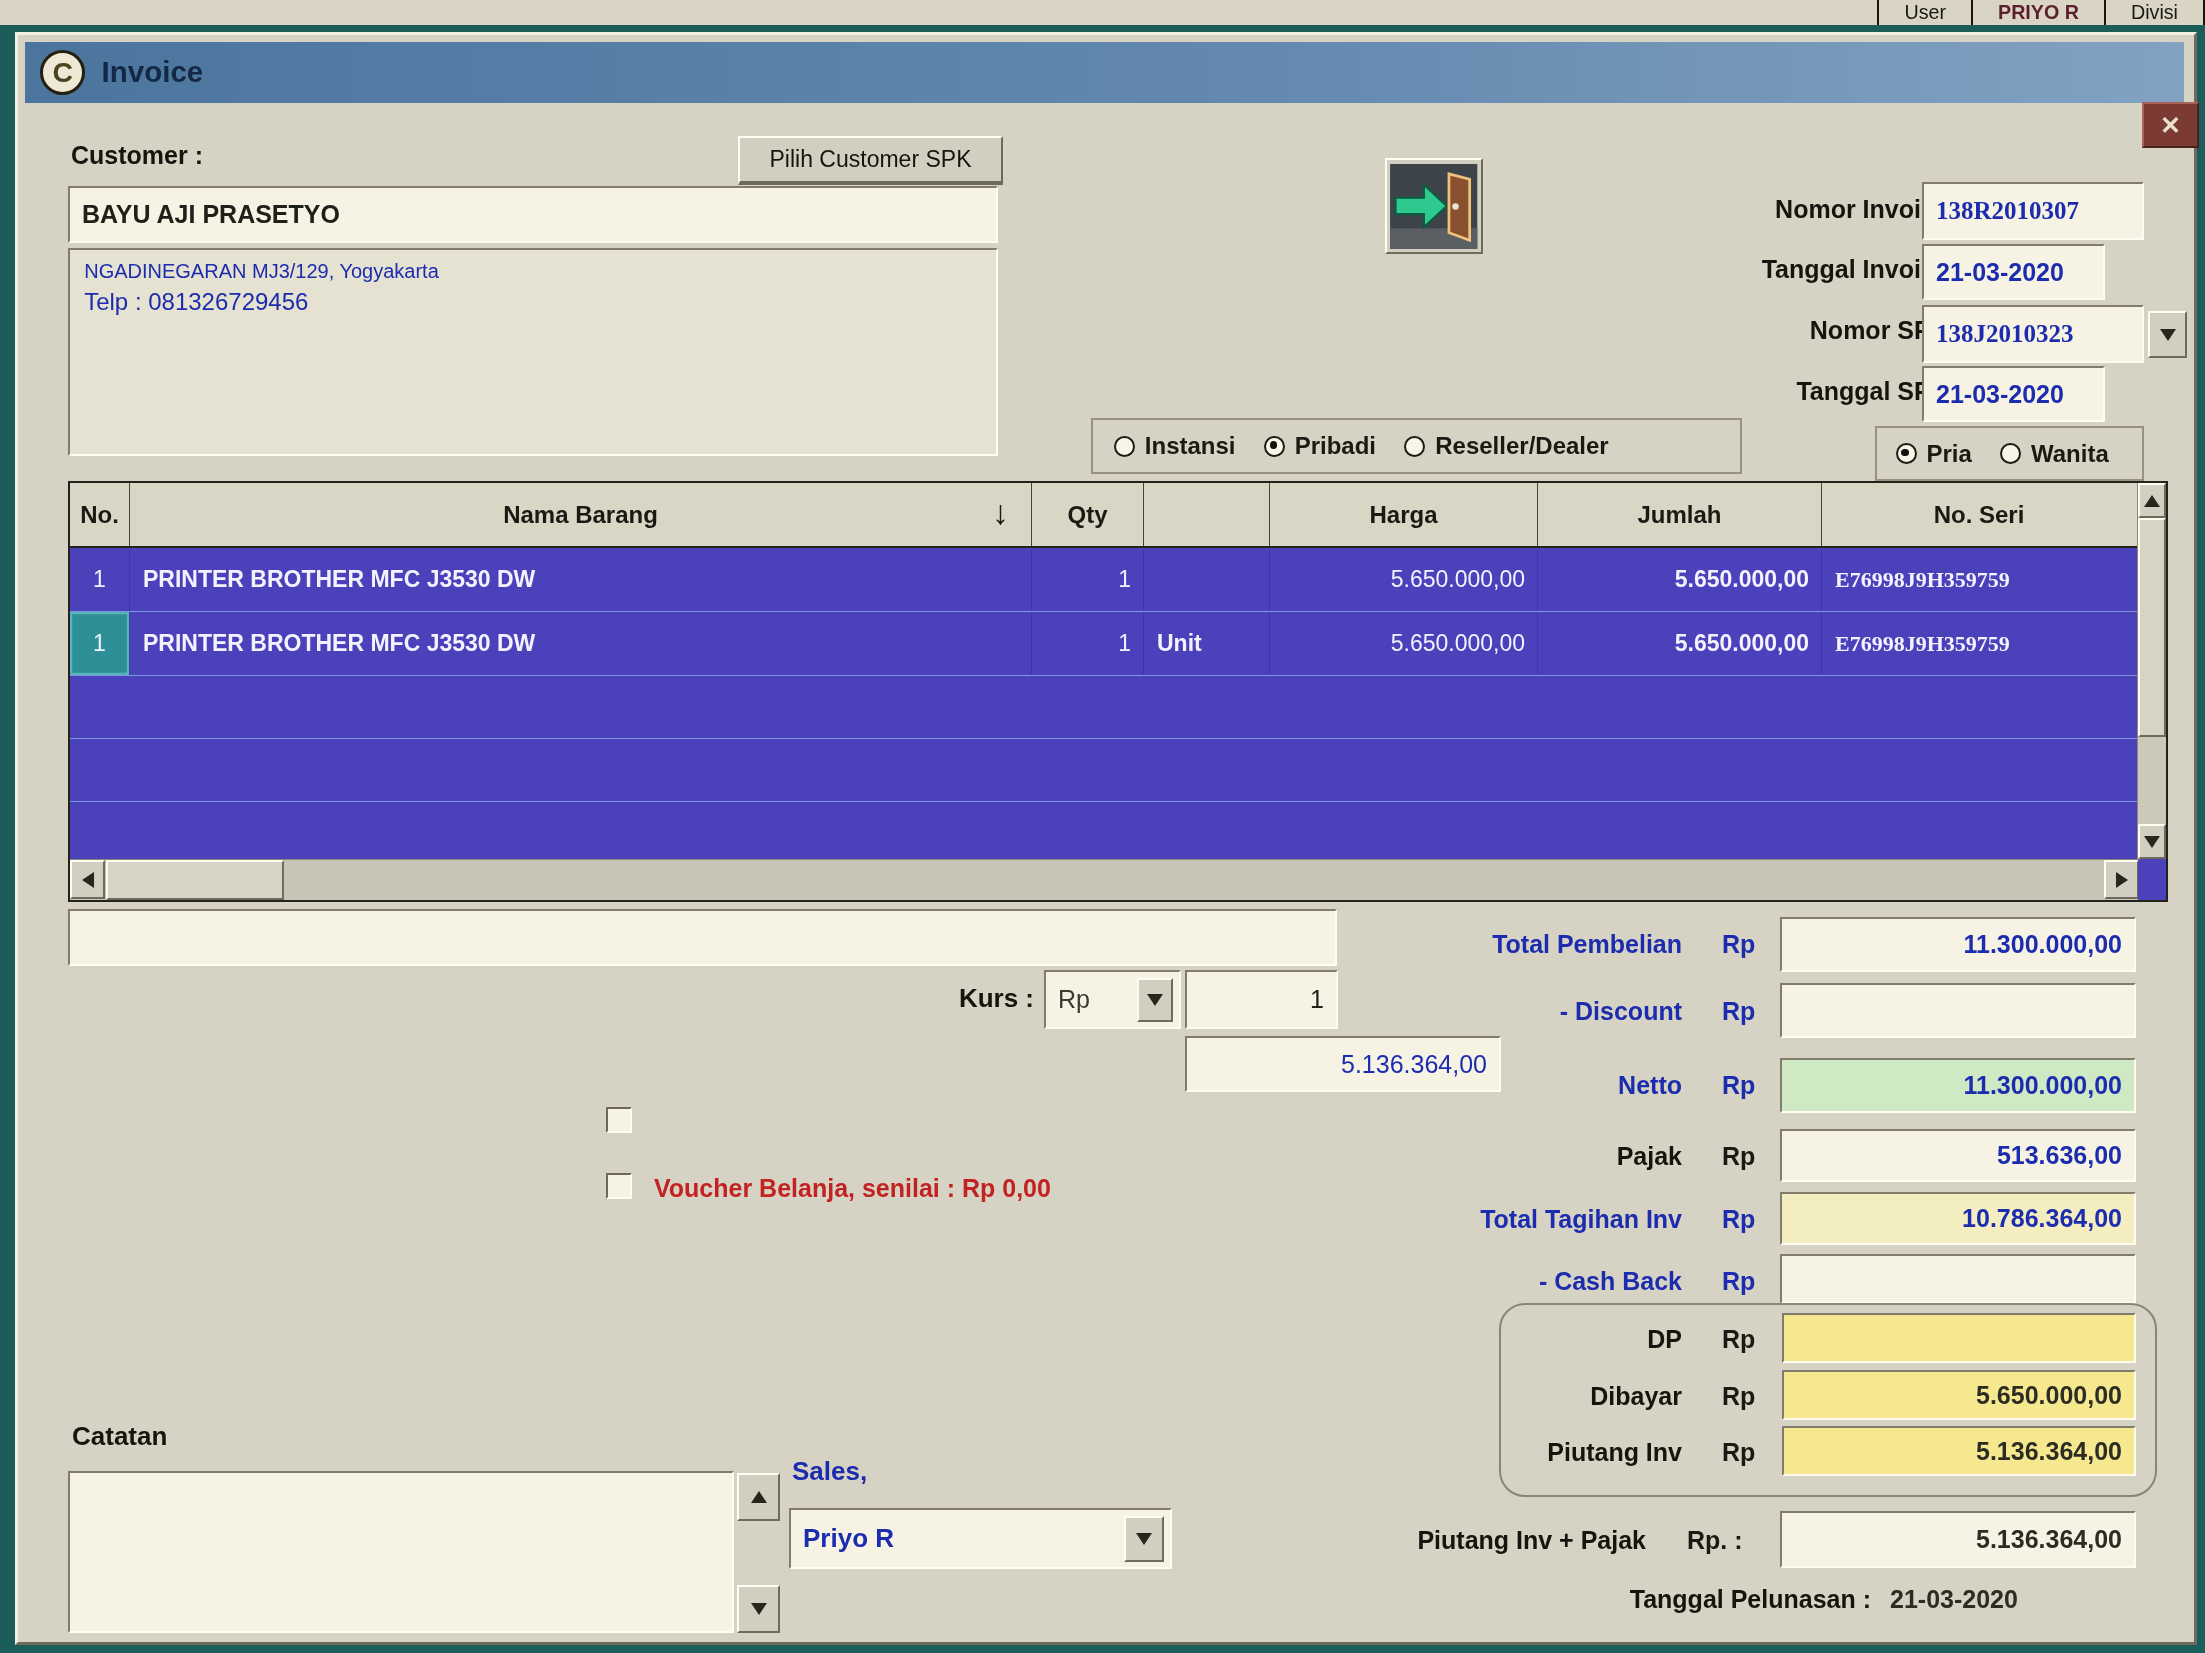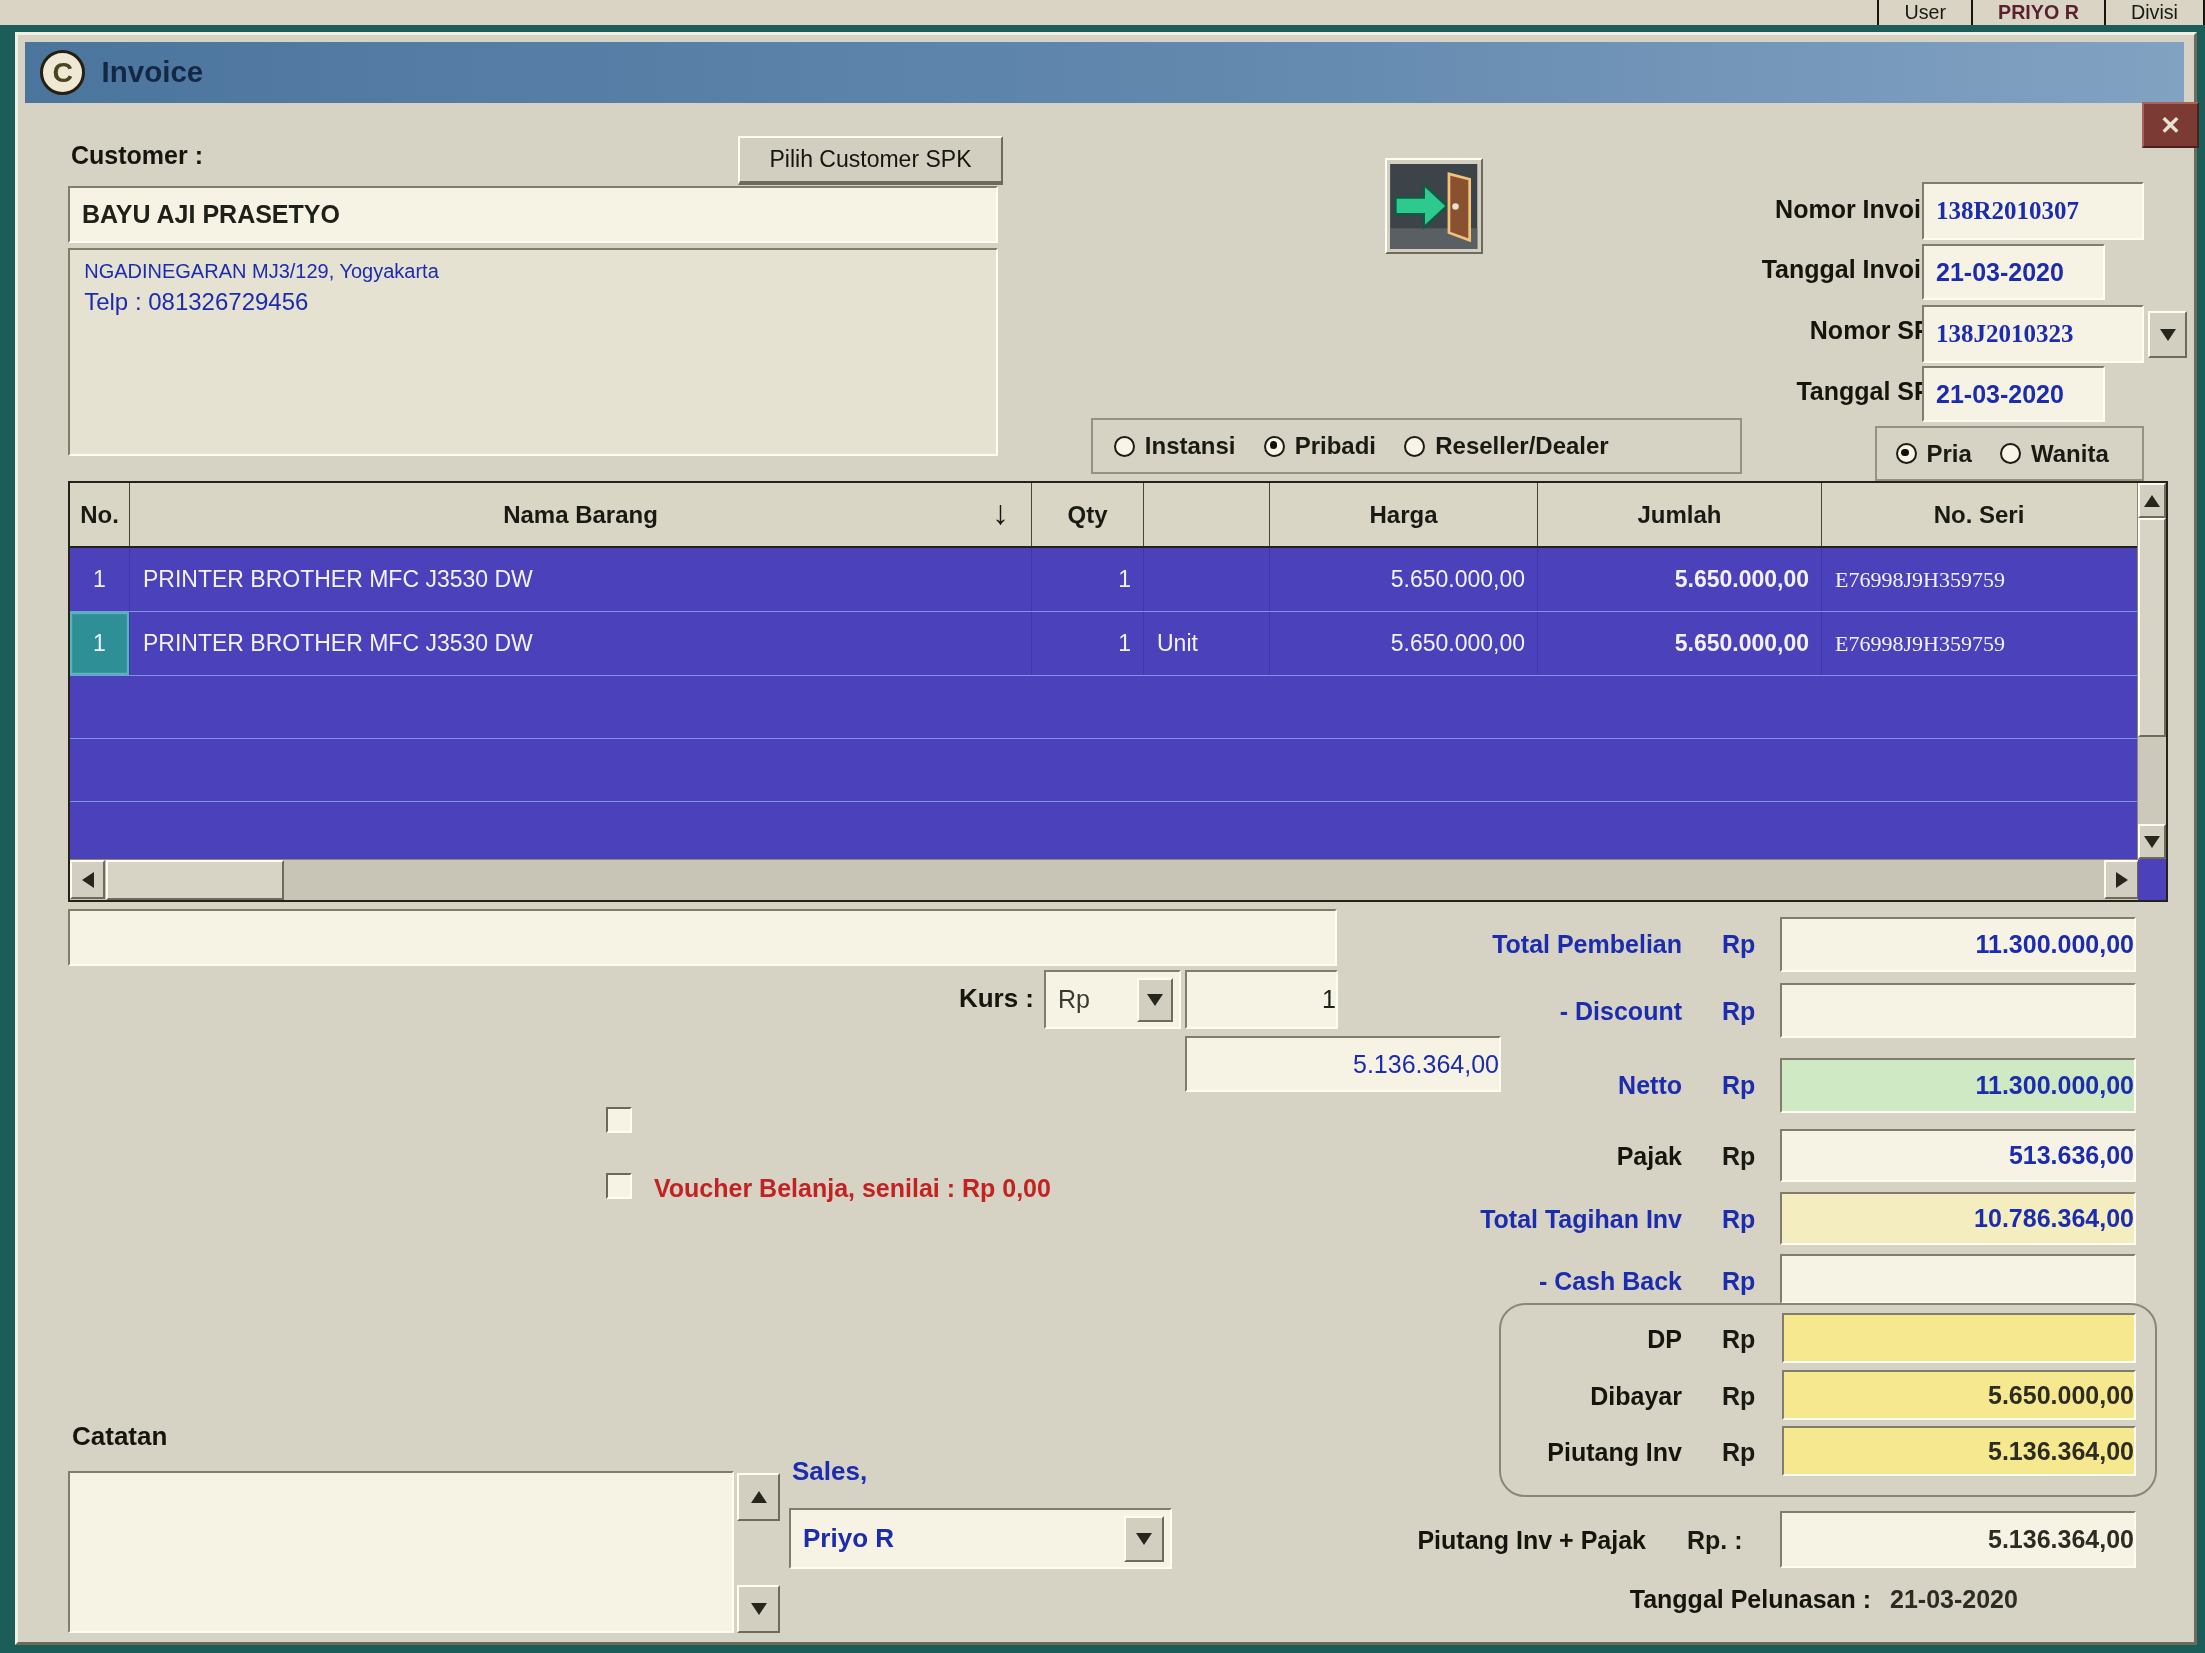--- a/index.html
+++ b/index.html
@@ -61,7 +61,7 @@
   .td{display:flex;align-items:center;border-right:1.1px solid #3f37a8;overflow:hidden;white-space:nowrap;}
   .td.c{justify-content:center;}
   .td.r{justify-content:flex-end;padding-right:12px;}
-  .td.l{padding-left:13px;}
+  .td.l{padding-left:13px;font-weight:bold;}
   .td.bold{font-weight:bold;}
   .td.seltd{background:#2f8f96;box-shadow:inset 0 0 0 2.2px #57b4ba;}
   .seri{font-family:"Liberation Serif",serif;font-size:22px;}

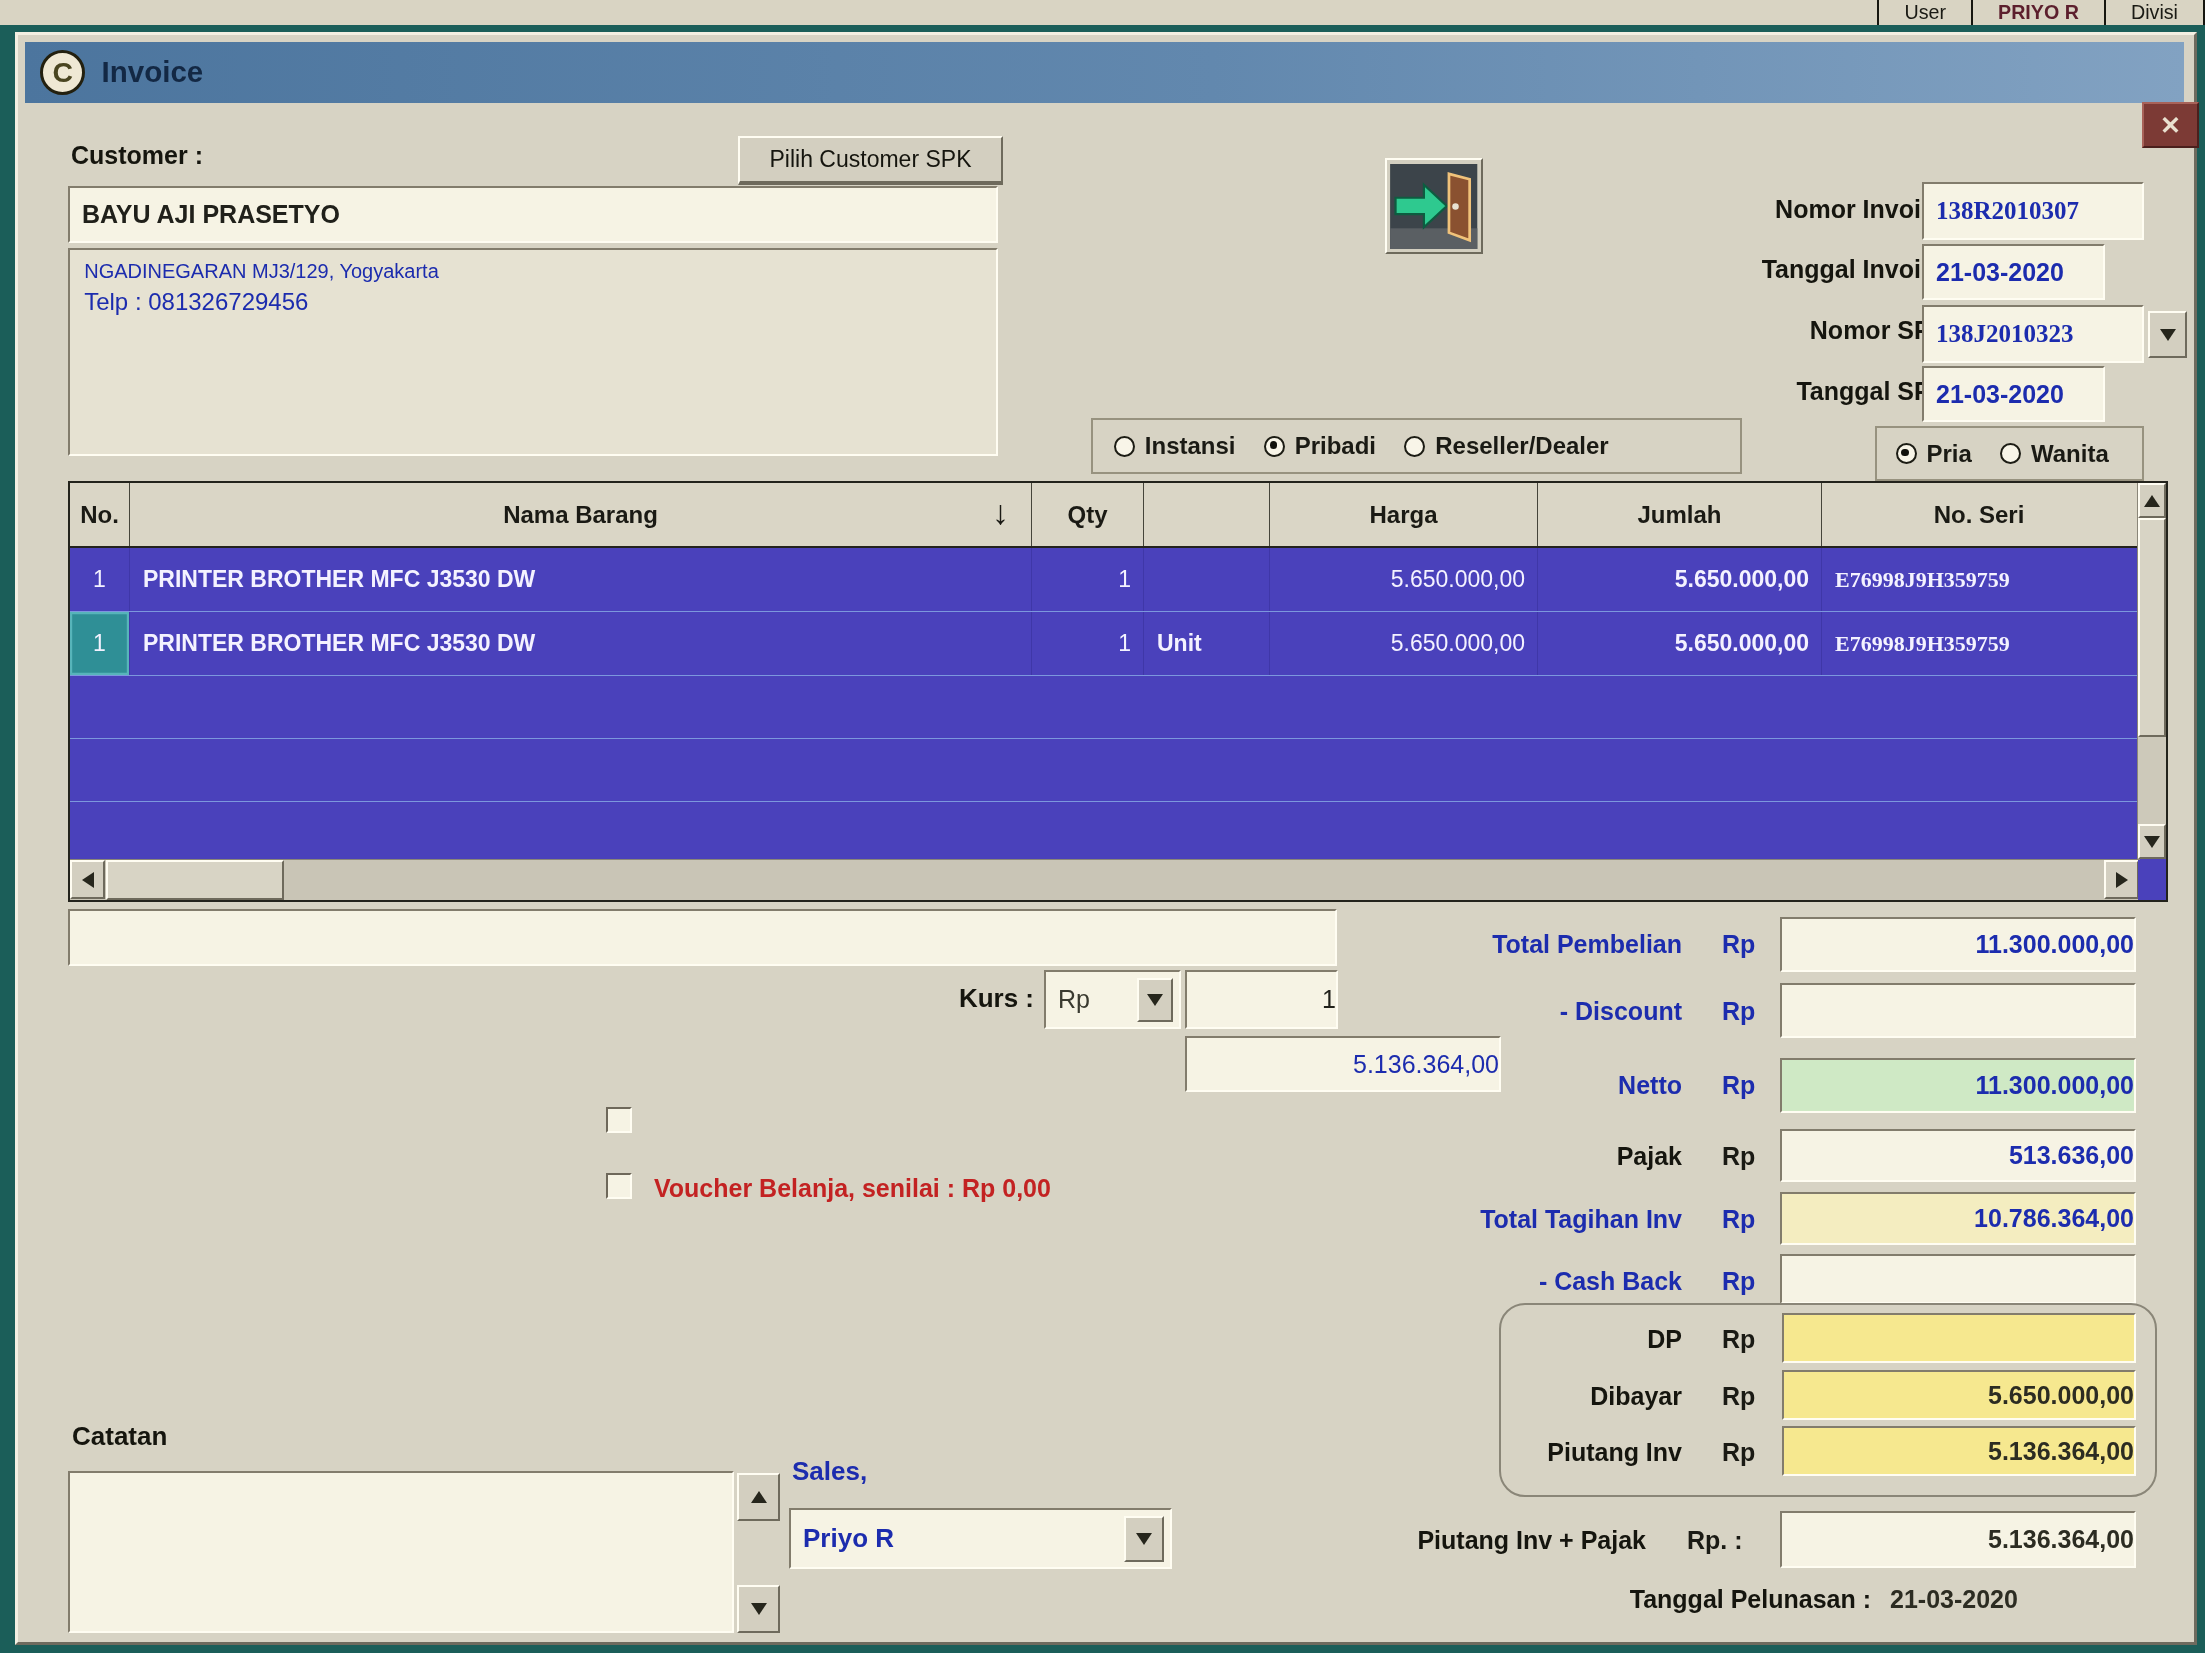--- a/index.html
+++ b/index.html
@@ -31,7 +31,7 @@
   .bluelbl{color:#1c2cae;}
   .fld{background:#f6f3e4;border:2.7px solid;border-color:#827c6c #fffdf2 #fffdf2 #827c6c;
        box-sizing:border-box;font-size:25px;display:flex;align-items:center;overflow:hidden;white-space:nowrap;}
-  .fld.right{justify-content:flex-end;}
+  .fld.right{justify-content:flex-end;padding-right:12px;}
   .fld.left{padding-left:12px;}
   .bluetext{color:#1c2cae;font-weight:bold;}
   .serifval{font-family:"Liberation Serif",serif;}

